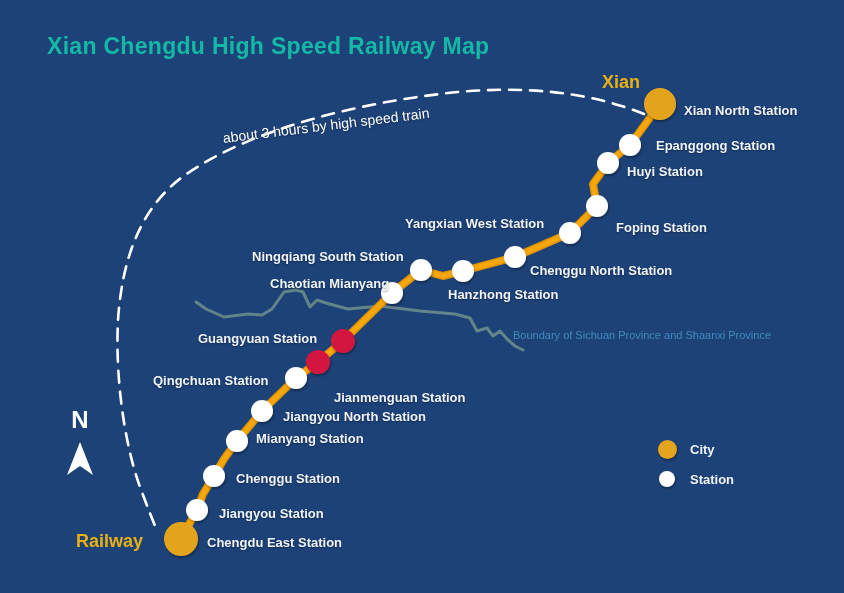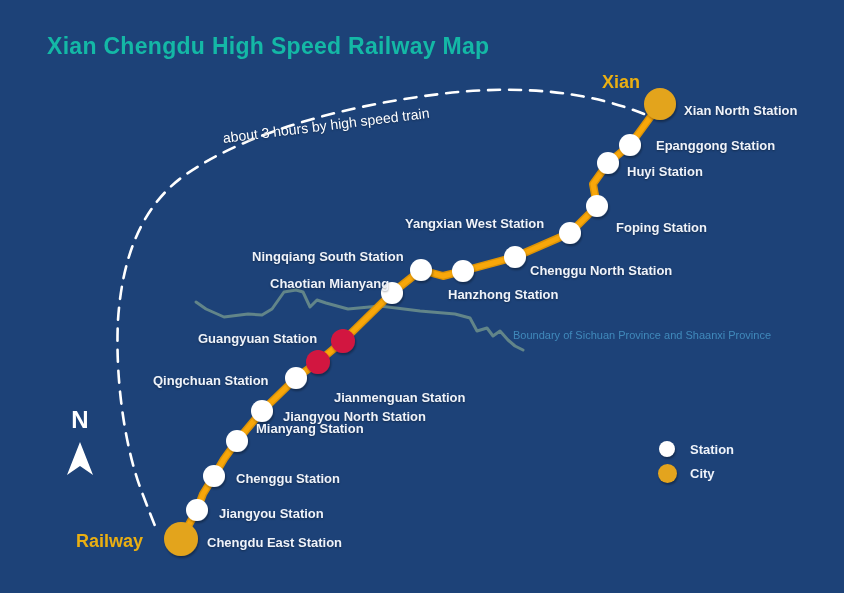--- a/index.html
+++ b/index.html
@@ -113,7 +113,7 @@
       <div class="station-label" style="left: 334px; top: 372px; margin-top: 25px;">Jianmenguan Station</div>
       <div class="station-label" style="left: 153px; top: 380px;">Qingchuan Station</div>
       <div class="station-label" style="left: 283px; top: 416px;">Jiangyou North Station</div>
-      <div class="station-label" style="left: 256px; top: 428px;">Mianyang Station</div>
+      <div class="station-label" style="left: 256px; top: 438px;">Mianyang Station</div>
       <div class="station-label" style="left: 236px; top: 478px;">Chenggu Station</div>
       <div class="station-label" style="left: 219px; top: 513px;">Jiangyou Station</div>
       <div class="station-label" style="left: 207px; top: 542px;">Chengdu East Station</div>

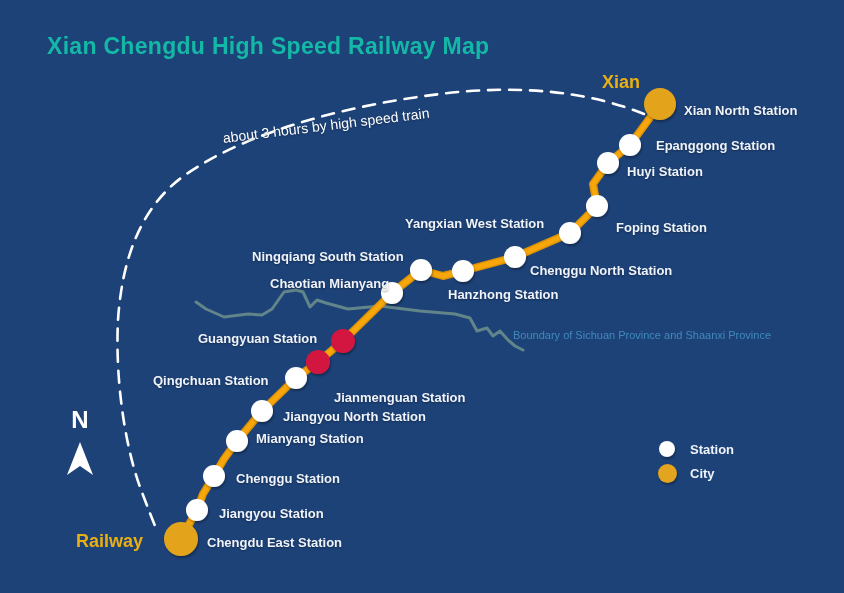--- a/index.html
+++ b/index.html
@@ -122,18 +122,18 @@
     </div>
 
   <div id="legend" class="abs">
+    <div class="legend-row r1">
+      <span class="legend-marker">
+          <span class="legend-dot-city"></span>
+        </span>
+      <span class="legend-label">City</span>
+    </div>
     <div class="legend-row">
       <span class="legend-marker">
           <span class="legend-dot-station"></span>
         </span>
       <span class="legend-label">Station</span>
     </div>
-    <div class="legend-row r1">
-      <span class="legend-marker">
-          <span class="legend-dot-city"></span>
-        </span>
-      <span class="legend-label">City</span>
-    </div>
   </div>
 
 </div>

